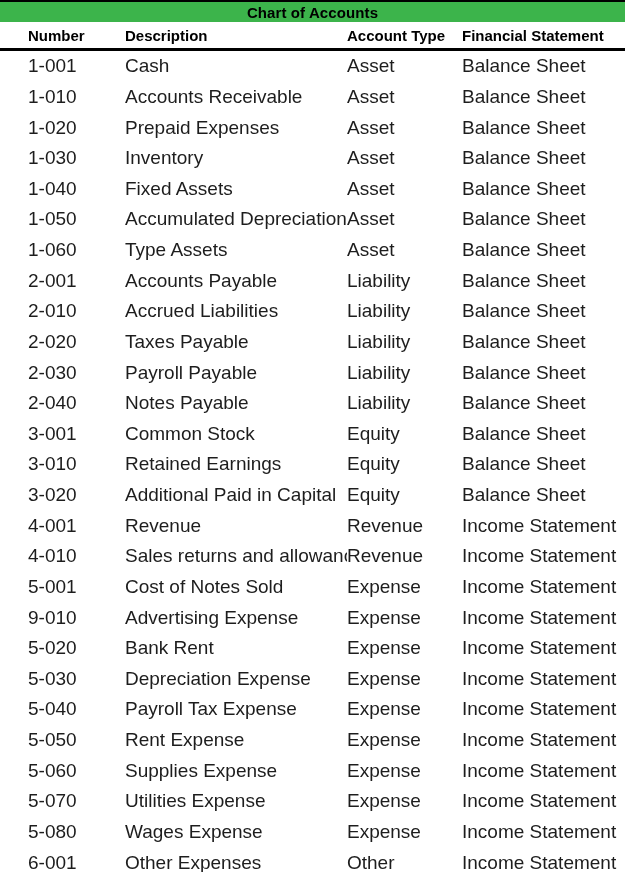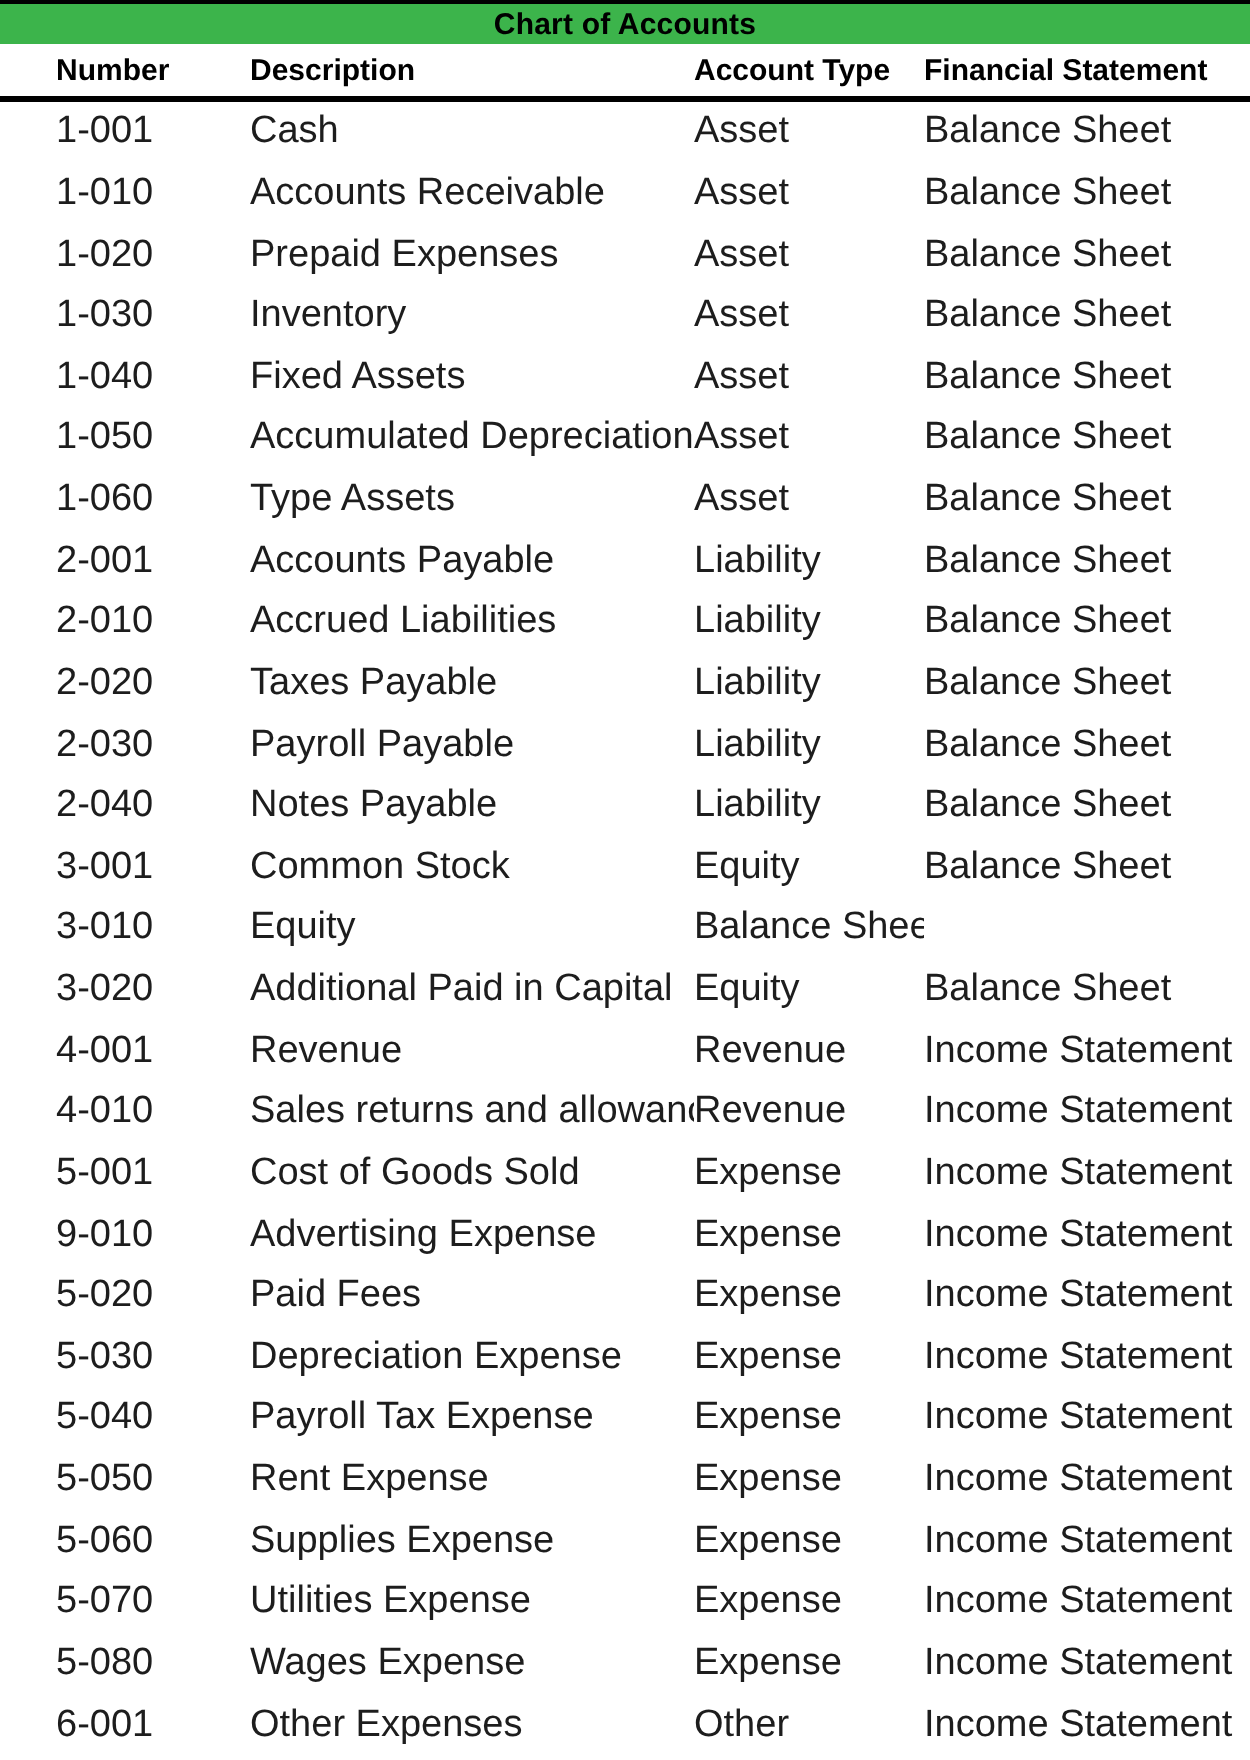--- a/index.html
+++ b/index.html
@@ -183,6 +183,7 @@
 
   <div class="grid-row table-row">
     <span class="cell">3-010</span>
+    <span class="cell">Retained Earnings</span>
     <span class="cell">Equity</span>
     <span class="cell">Balance Sheet</span>
   </div>

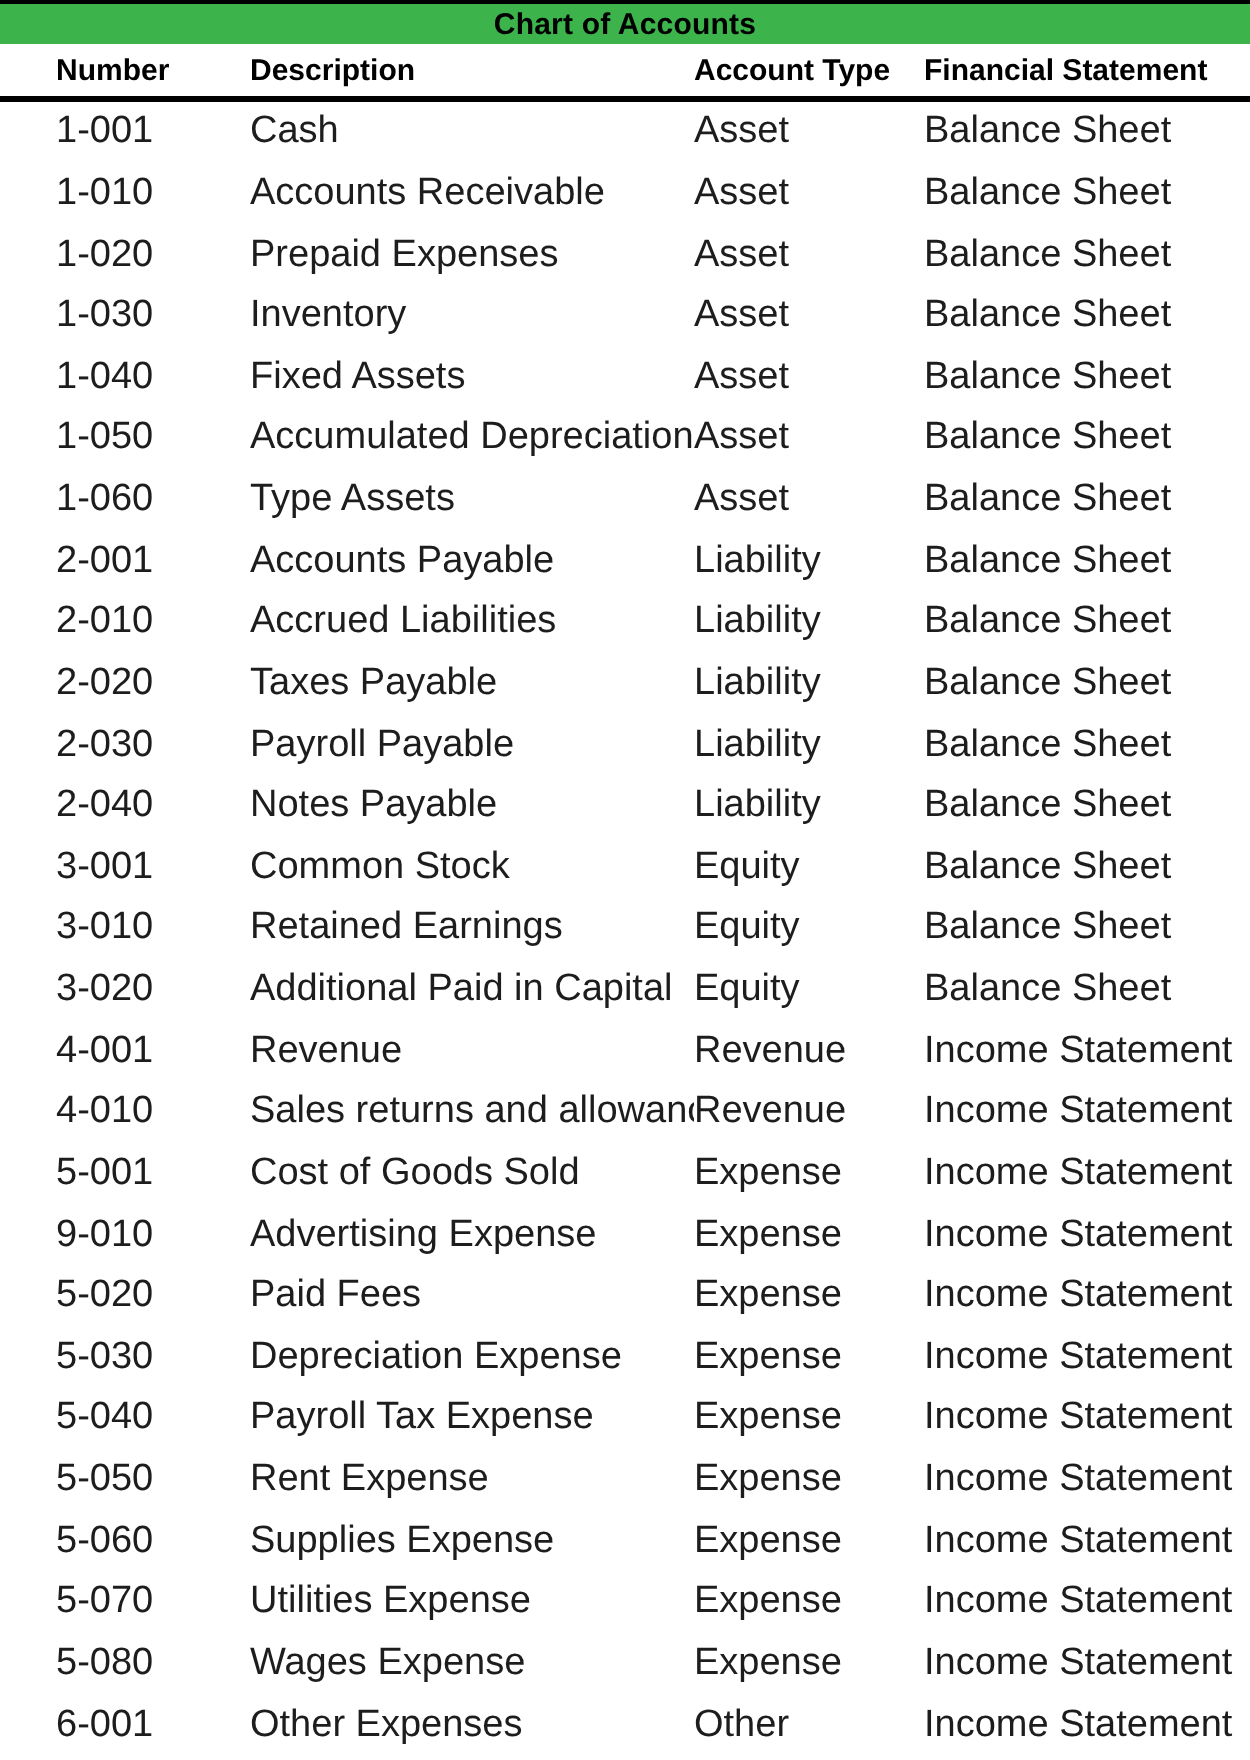--- a/index.html
+++ b/index.html
@@ -211,7 +211,7 @@
 
   <div class="grid-row table-row">
     <span class="cell">5-001</span>
-    <span class="cell">Cost of Goods Sold</span>
+    <span class="cell">Cost of Notes Sold</span>
     <span class="cell">Expense</span>
     <span class="cell">Income Statement</span>
   </div>

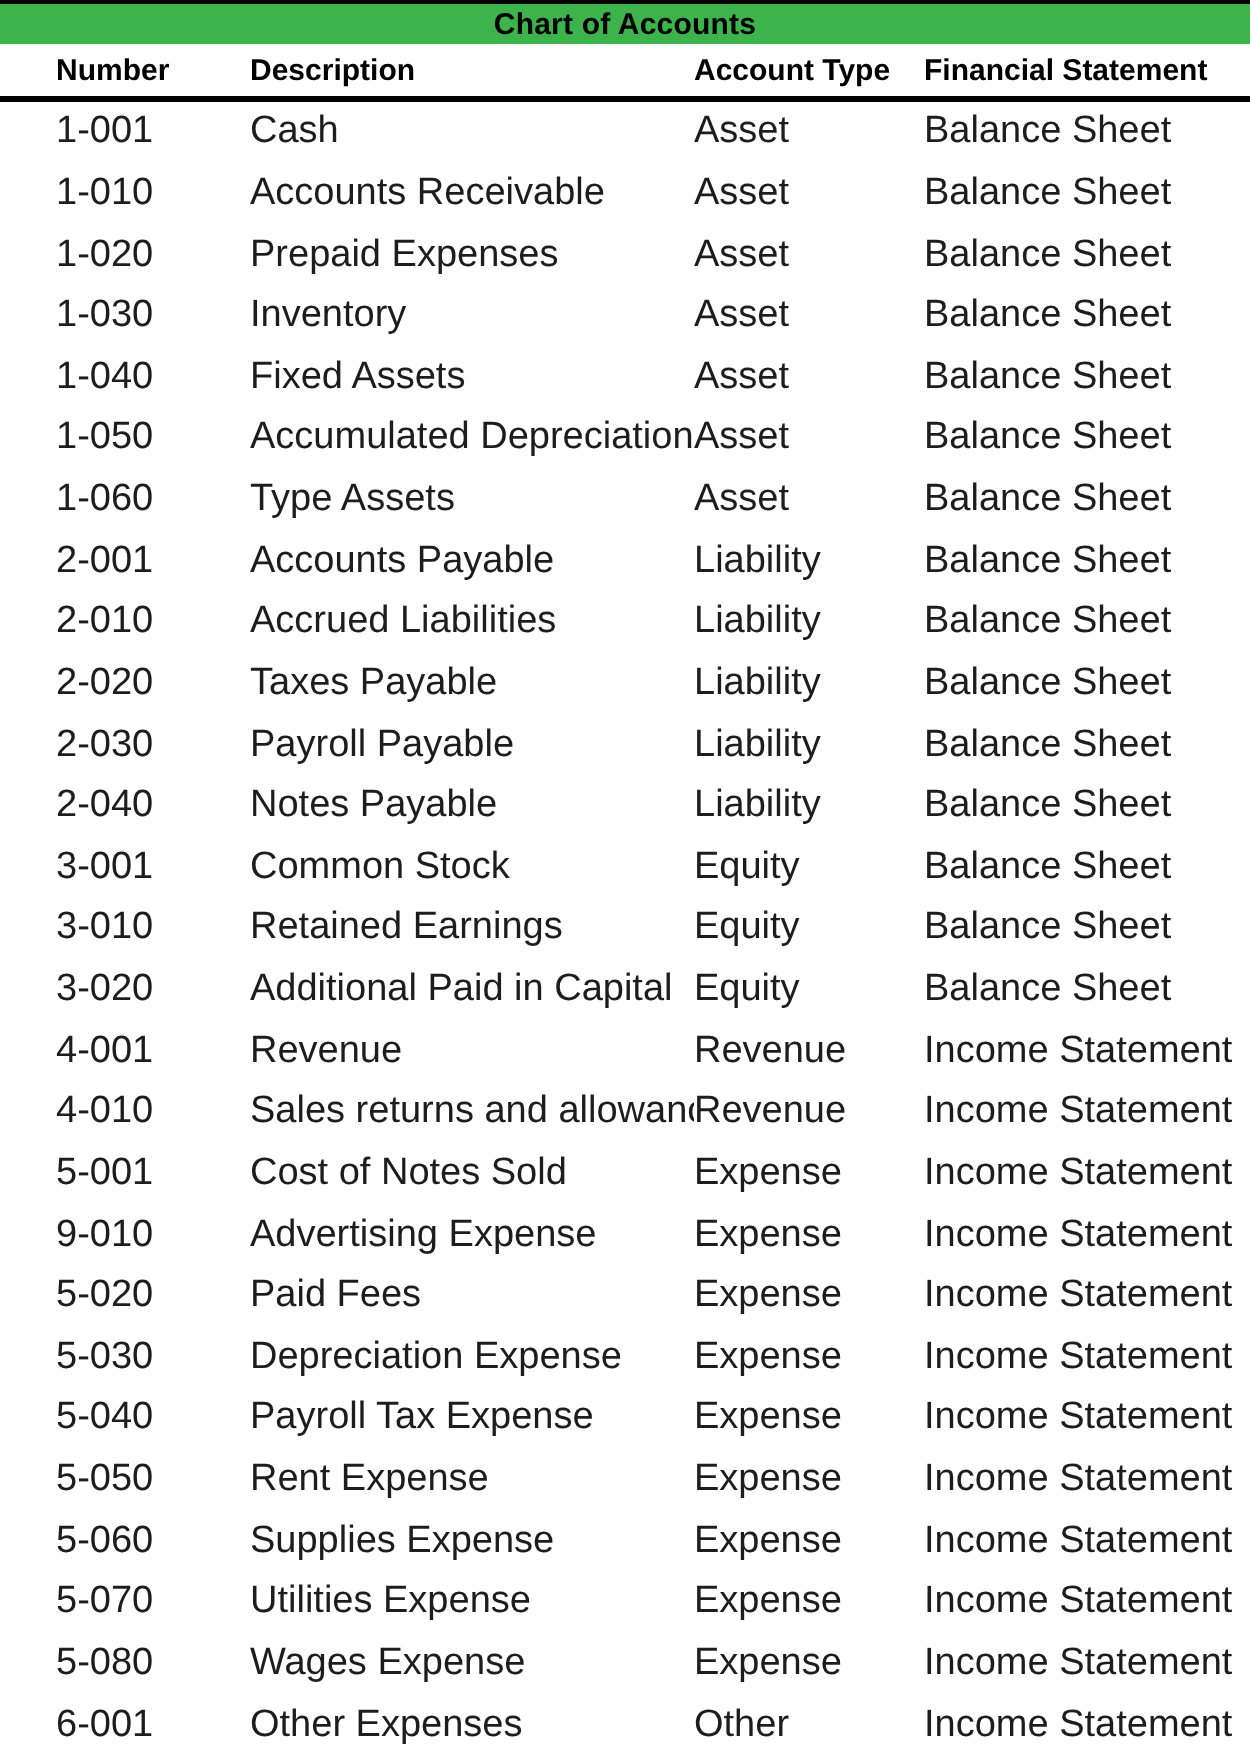--- a/index.html
+++ b/index.html
@@ -225,7 +225,7 @@
 
   <div class="grid-row table-row">
     <span class="cell">5-020</span>
-    <span class="cell">Paid Fees</span>
+    <span class="cell">Bank Rent</span>
     <span class="cell">Expense</span>
     <span class="cell">Income Statement</span>
   </div>

